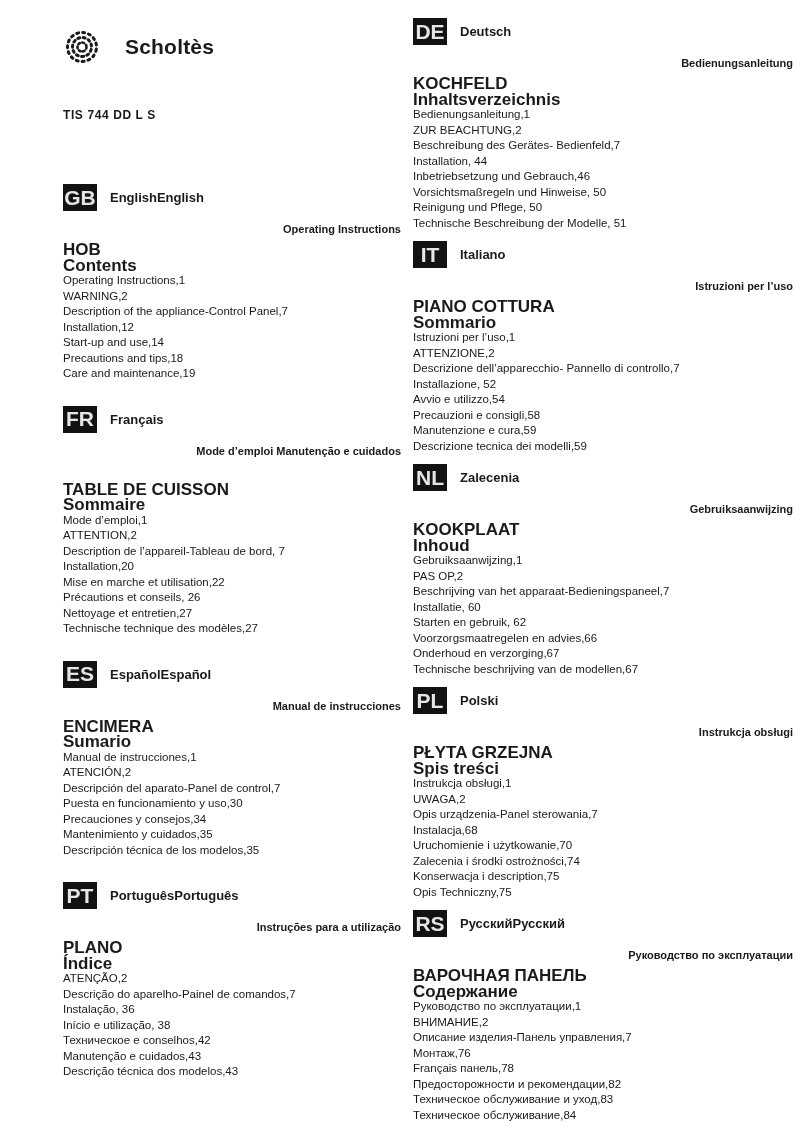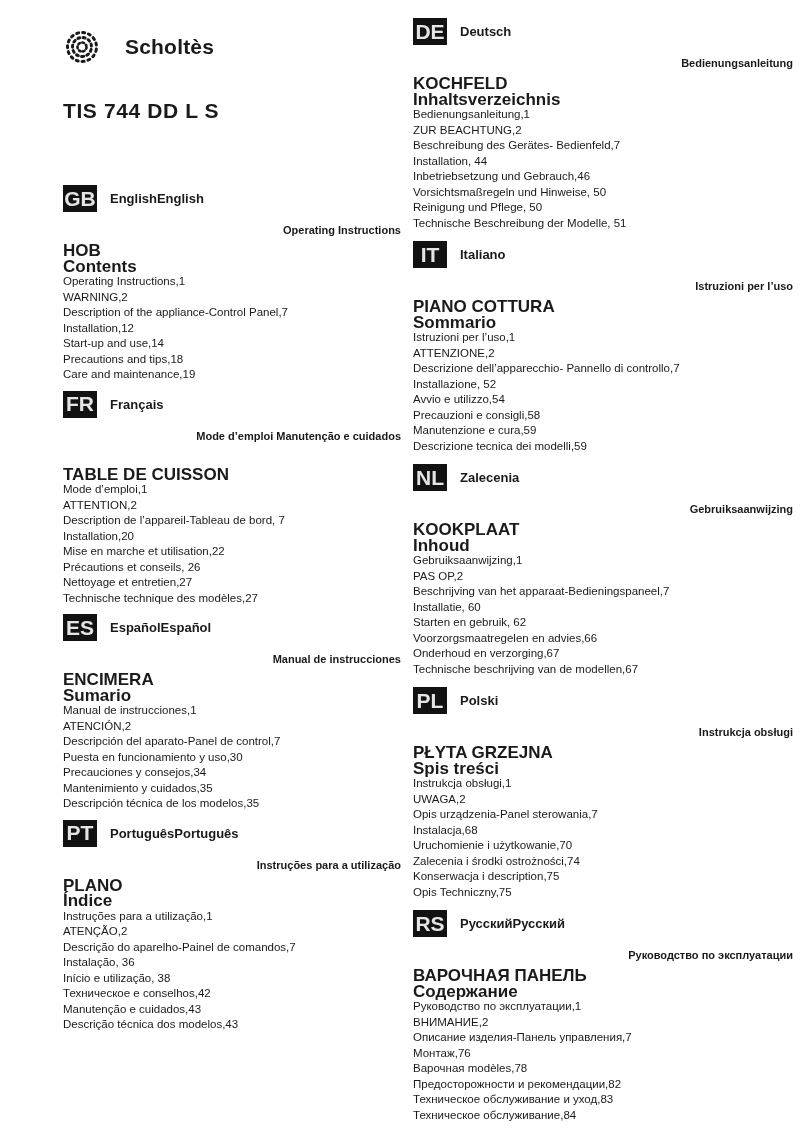--- a/index.html
+++ b/index.html
@@ -20,7 +20,7 @@
   .brand-name { font-size: 21px; font-weight: bold; letter-spacing: 0.2px; }
   .logo { display: inline-flex; }
 
-  .model { margin-top: 33px; font-size: 21px; font-weight: bold; letter-spacing: 0.6px; }
+  .model { margin-top: 42px; font-size: 12px; font-weight: bold; letter-spacing: 0.6px; }
 
   .col-left .sections { margin-top: 62px; }
   .col-right .sections { margin-top: 2px; }

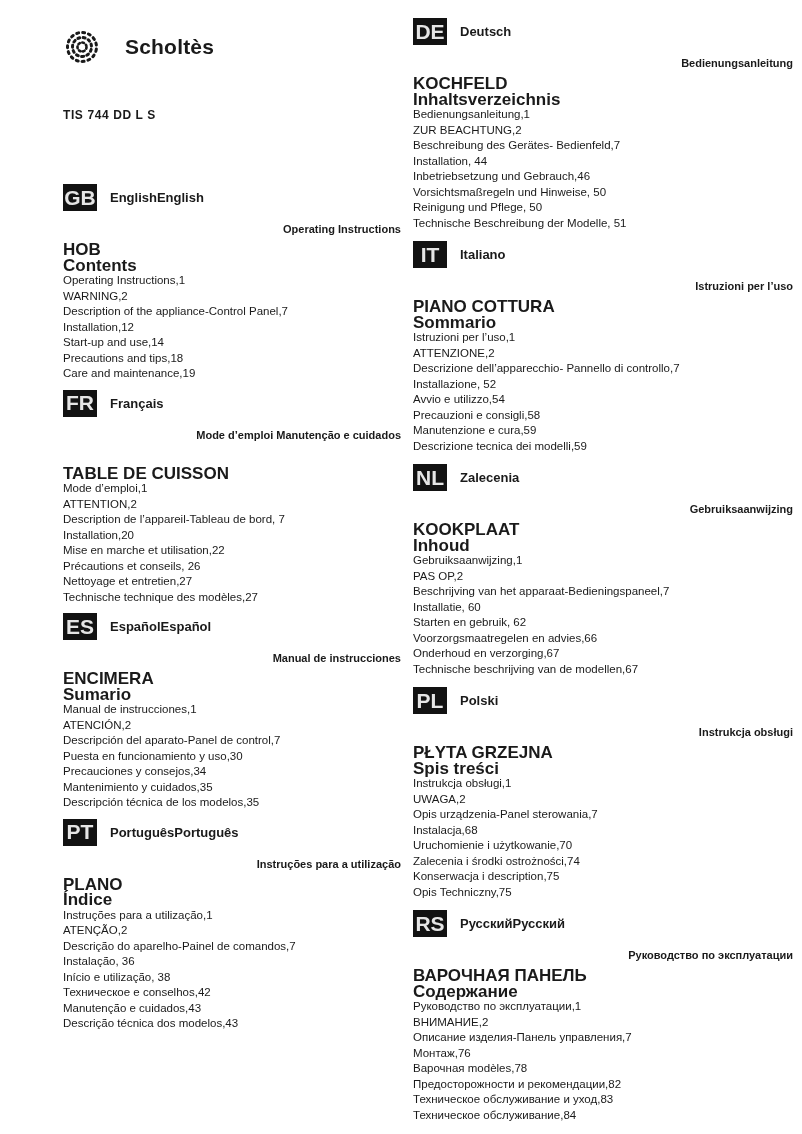--- a/index.html
+++ b/index.html
@@ -24,7 +24,7 @@
 
   .col-left .sections { margin-top: 62px; }
   .col-right .sections { margin-top: 2px; }
-  .col-left  .lang-section + .lang-section { margin-top: 8px; }
+  .col-left  .lang-section + .lang-section { margin-top: 24px; }
   .col-right .lang-section + .lang-section { margin-top: 10px; }
 
   .badge-row { display: flex; align-items: center; gap: 13px; }

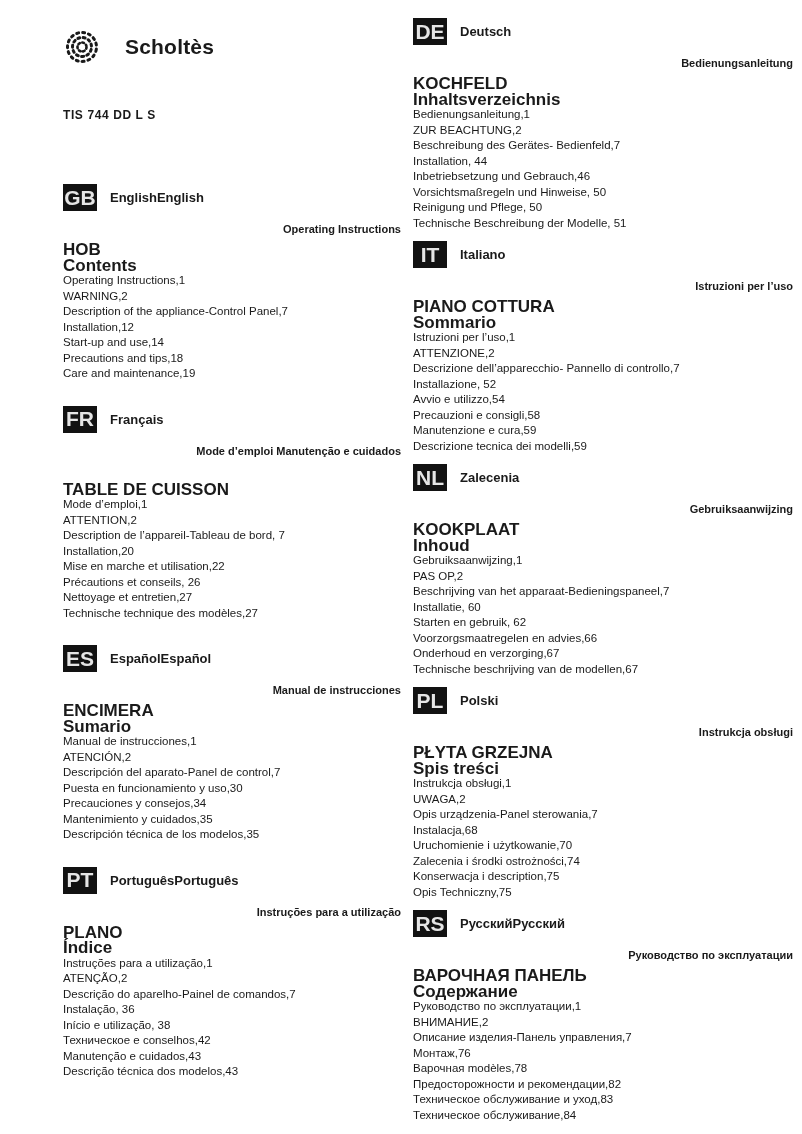--- a/index.html
+++ b/index.html
@@ -86,6 +86,7 @@
           </div>
           <h2 class="sec-title gap-after">Mode d’emploi Manutenção e cuidados</h2>
           <div class="subtitle">TABLE DE CUISSON</div>
+          <div class="subtitle">Sommaire</div>
           <div class="toc">
             <div class="toc-line">Mode d’emploi,1</div>
             <div class="toc-line">ATTENTION,2</div>

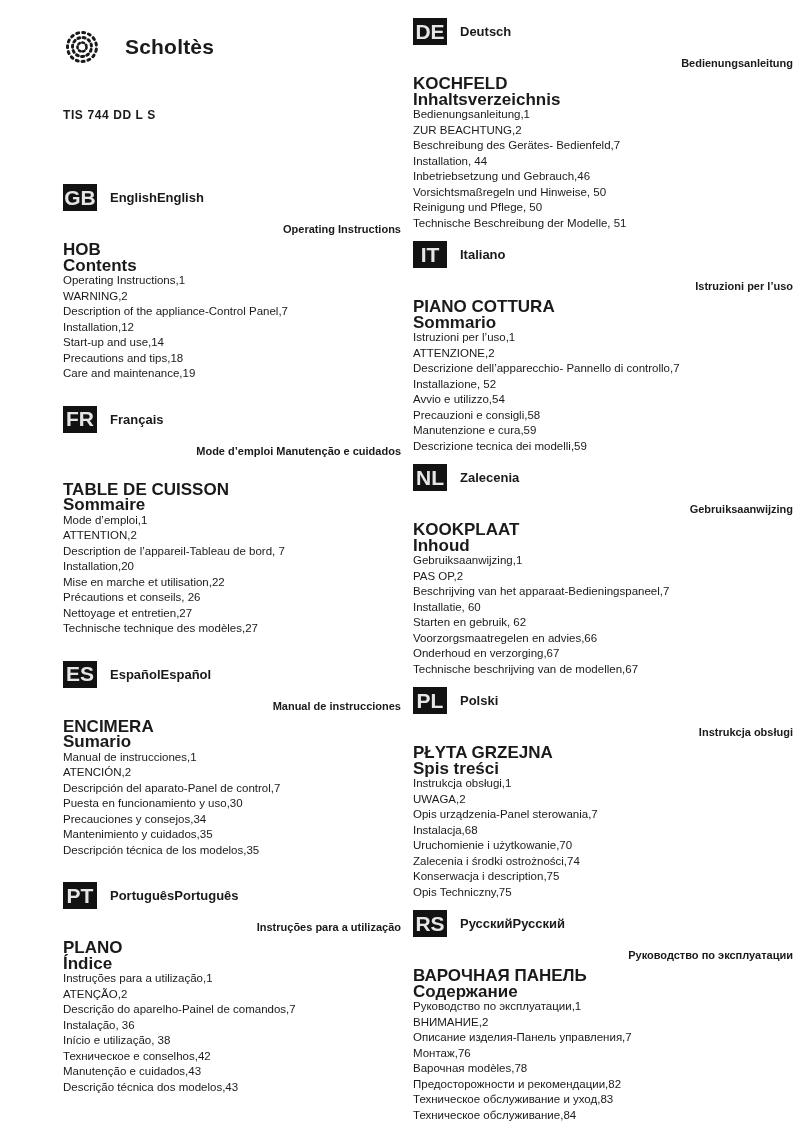--- a/index.html
+++ b/index.html
@@ -125,7 +125,6 @@
           <div class="subtitle">PLANO</div>
           <div class="subtitle">Índice</div>
           <div class="toc">
-            <div class="toc-line">Instruções para a utilização,1</div>
             <div class="toc-line">ATENÇÃO,2</div>
             <div class="toc-line">Descrição do aparelho-Painel de comandos,7</div>
             <div class="toc-line">Instalação, 36</div>

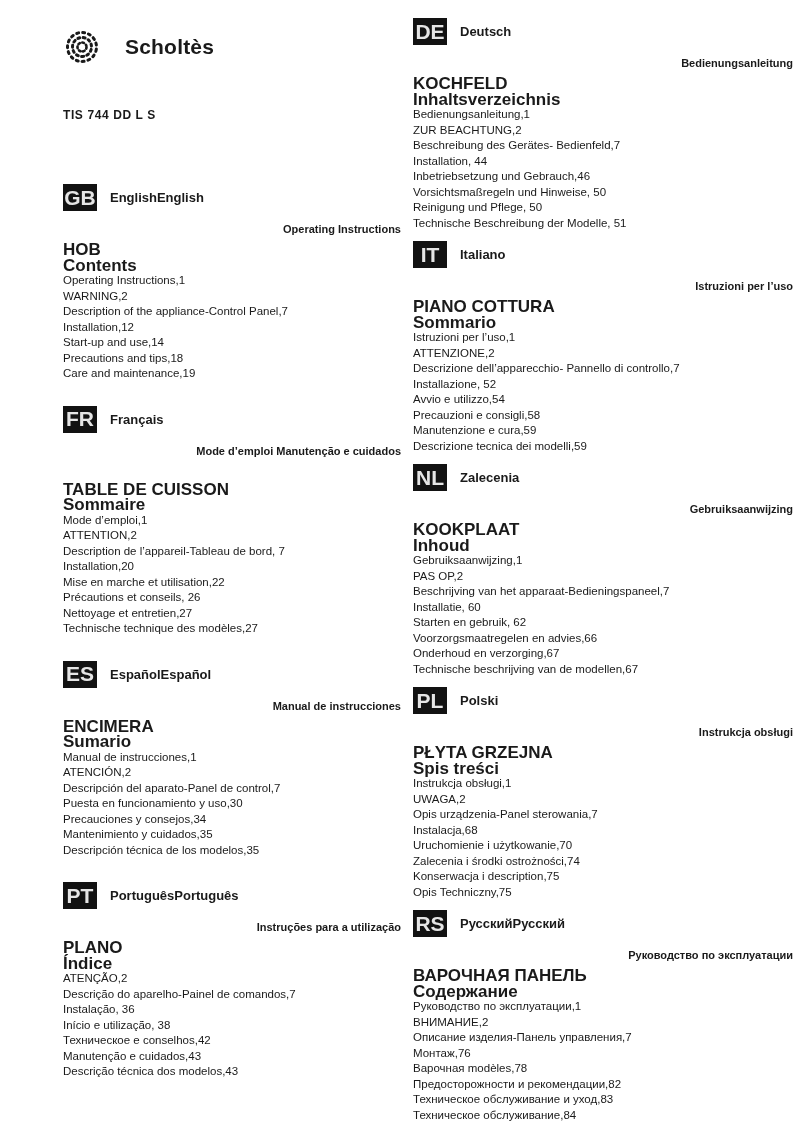--- a/index.html
+++ b/index.html
@@ -228,7 +228,7 @@
             <div class="toc-line">ВНИМАНИЕ,2</div>
             <div class="toc-line">Описание изделия-Панель управления,7</div>
             <div class="toc-line">Монтаж,76</div>
-            <div class="toc-line">Варочная modèles,78</div>
+            <div class="toc-line">Français панель,78</div>
             <div class="toc-line">Предосторожности и рекомендации,82</div>
             <div class="toc-line">Техническое обслуживание и уход,83</div>
             <div class="toc-line">Техническое обслуживание,84</div>

